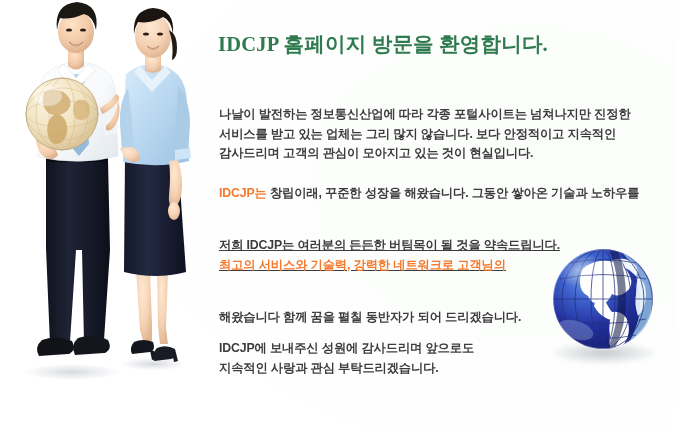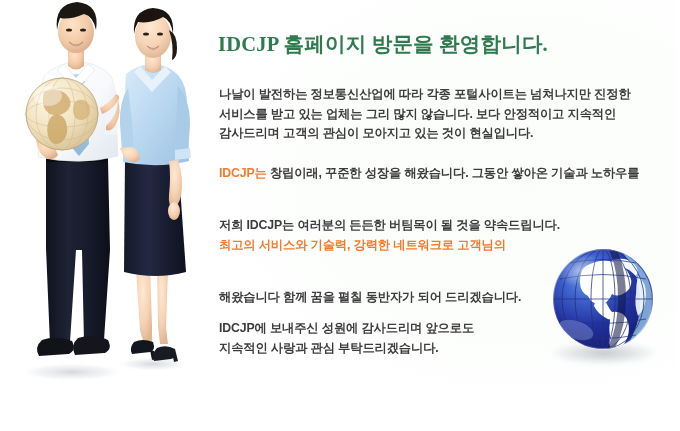--- a/index.html
+++ b/index.html
@@ -70,6 +70,7 @@
     font-weight: 700;
     letter-spacing: -0.15px;
     white-space: pre-line;
+    margin-top: 20px;
   }
 
   .para .em {

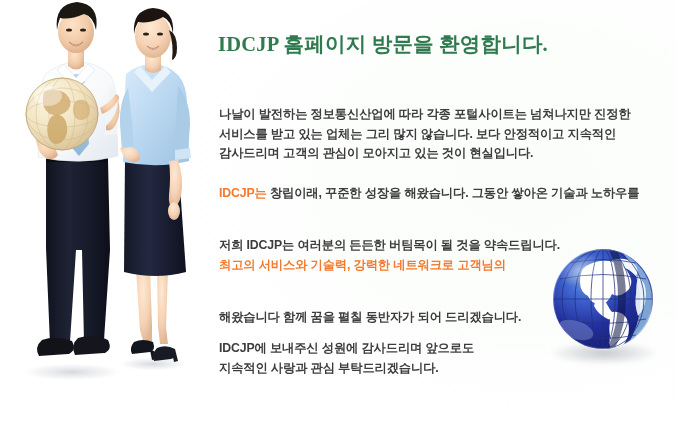--- a/index.html
+++ b/index.html
@@ -79,7 +79,7 @@
 
   .para-1 { top: 85px; }
   .para-2 { top: 164px; }
-  .para-3 { top: 216px; }
+  .para-3 { top: 216px; text-decoration: underline; }
   .para-4 { top: 288px; }
   .para-5 { top: 319px; }
 

